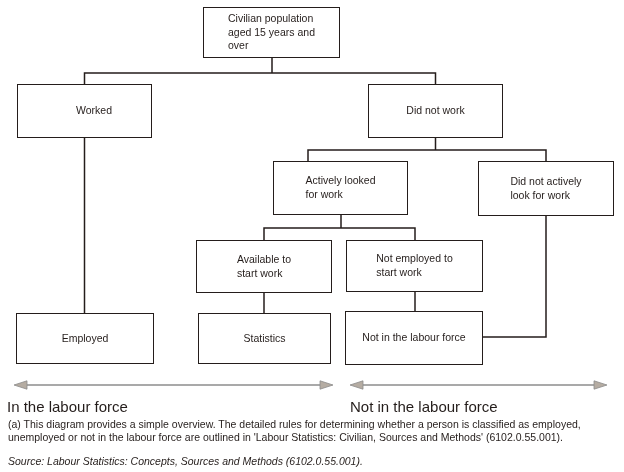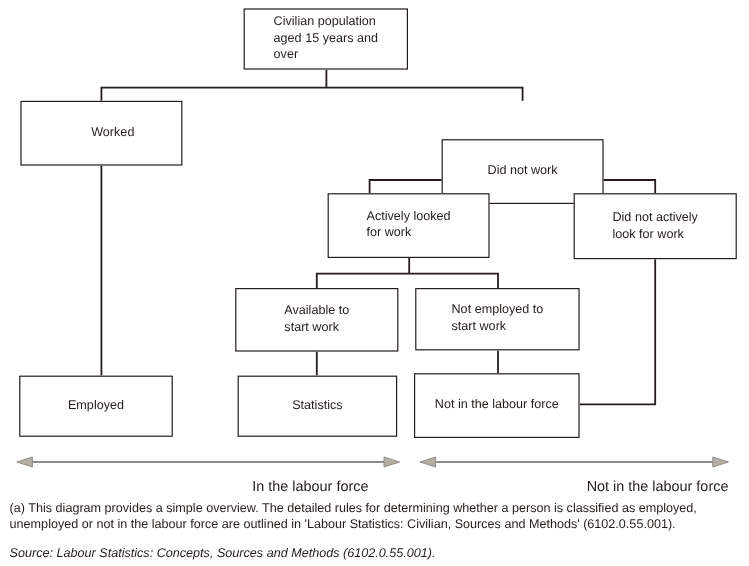--- a/index.html
+++ b/index.html
@@ -85,7 +85,7 @@
 
   <div class="node" style="left:17px;top:84px;width:135px;height:54px;padding-left:19px;">Worked</div>
 
-  <div class="node" style="left:368px;top:84px;width:135px;height:54px;margin-top:32px;">Did not work</div>
+  <div class="node" style="left:368px;top:84px;width:135px;height:54px;">Did not work</div>
 
   <div class="node" style="left:478px;top:161px;width:136px;height:55px;">Did not actively
 look for work</div>

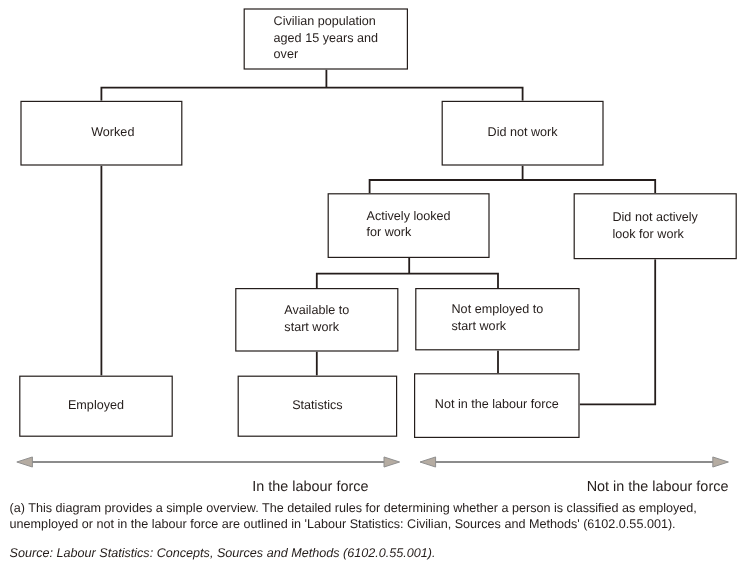--- a/index.html
+++ b/index.html
@@ -99,7 +99,7 @@
   <div class="node" style="left:346px;top:240px;width:137px;height:52px;">Not employed to
 start work</div>
 
-  <div class="node" style="left:16px;top:313px;width:128px;height:51px;">Employed</div>
+  <div class="node" style="left:16px;top:313px;width:138px;height:51px;">Employed</div>
 
   <div class="node" style="left:198px;top:313px;width:133px;height:51px;">Statistics</div>
 

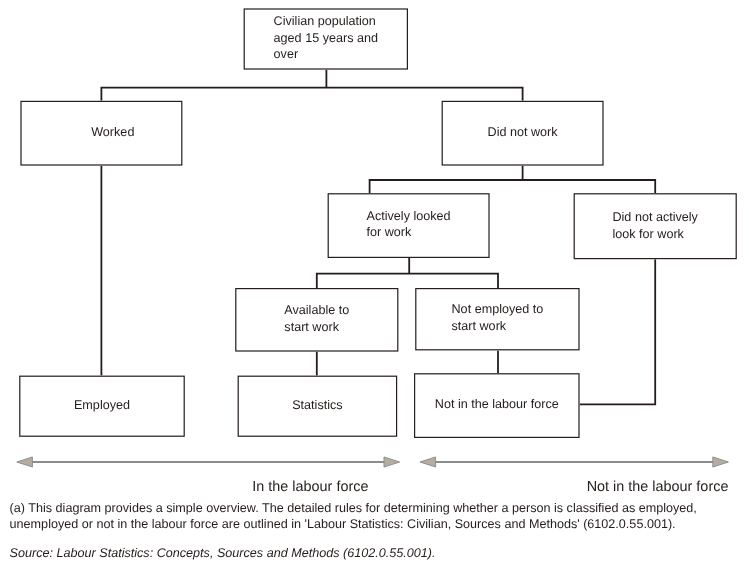--- a/index.html
+++ b/index.html
@@ -33,8 +33,8 @@
   }
   .axis-label{
     position:absolute;
-    font-size:12px;
-    text-align:right;
+    font-size:15px;
+    text-align:left;
     color:var(--text);
   }
   .footnote{

